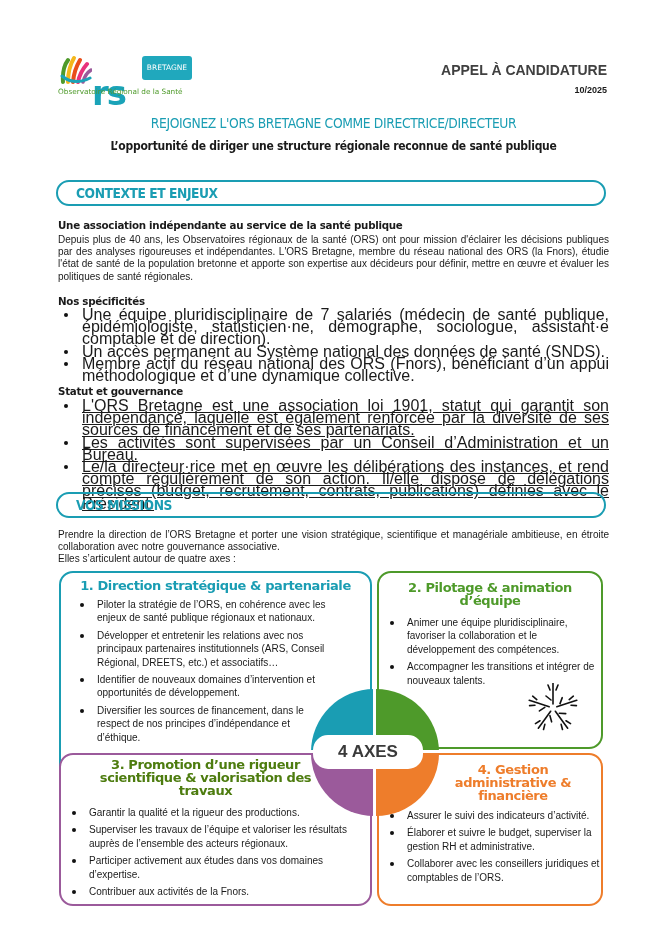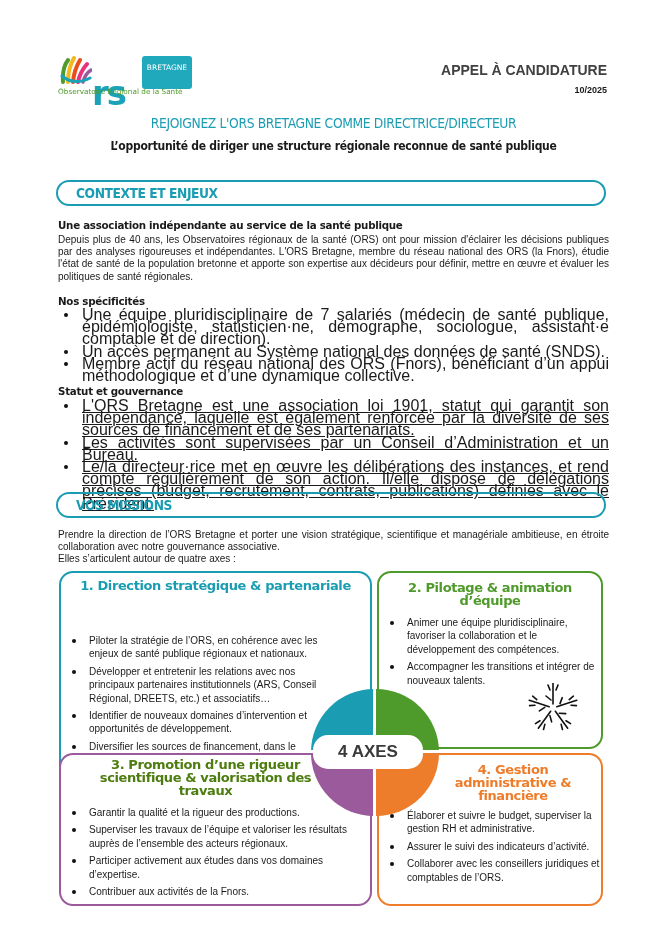--- a/index.html
+++ b/index.html
@@ -12,7 +12,7 @@
   .logo-mark { position: absolute; left: 2px; top: 2px; width: 32px; height: 30px; }
   .logo-rs { position: absolute; left: 34px; top: -4px; font-family: "DejaVu Sans", sans-serif;
              font-weight: bold; font-size: 34px; color: #1aa3b8; letter-spacing: -2px; line-height: 36px; margin-top: 27px; }
-  .logo-badge { position: absolute; left: 84px; top: 4px; width: 50px; height: 33px; background: #20a8bd;
+  .logo-badge { position: absolute; left: 84px; top: 4px; width: 50px; height: 24px; background: #20a8bd;
                 border-radius: 3px; color: #fff; font-size: 7.5px; text-align: center; line-height: 24px;
                 font-family: "DejaVu Sans", sans-serif; }
   .logo-sub { position: absolute; left: 0; top: 35px; font-size: 7.3px; color: #4e9a2a; white-space: nowrap;

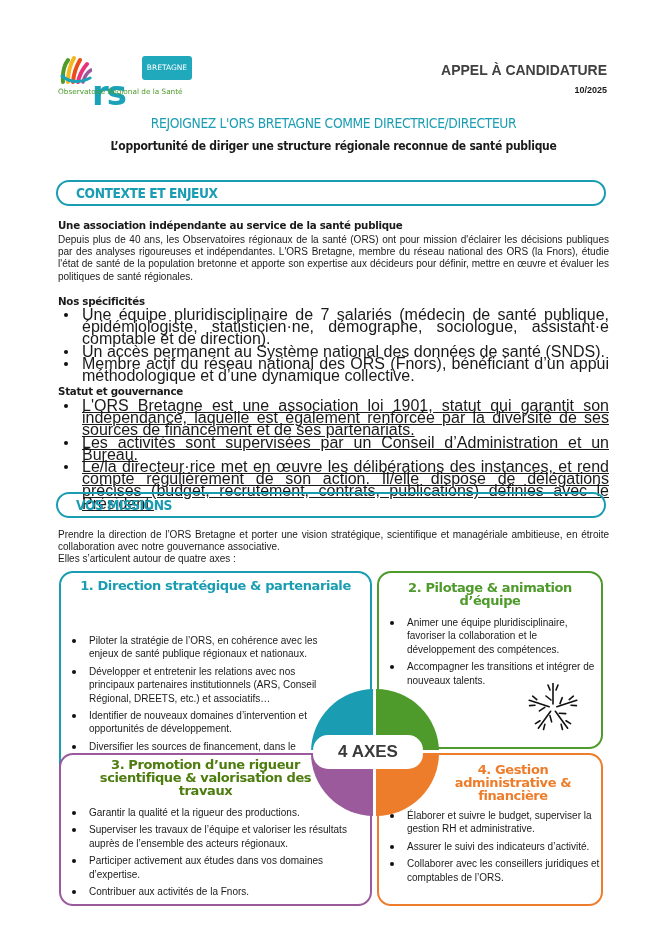--- a/index.html
+++ b/index.html
@@ -114,7 +114,7 @@
 
 <div class="box box1">
   <div class="box-title" style="top:6px; color:#1a9db3;">1. Direction stratégique &amp; partenariale</div>
-  <ul class="bl" style="position:absolute; left:0; width:270px; top:25px;margin-top:36px;">
+  <ul class="bl" style="position:absolute; left:8px; width:270px; top:25px;">
     <li>Piloter la stratégie de l’ORS, en cohérence avec les enjeux de santé publique régionaux et nationaux.</li>
     <li>Développer et entretenir les relations avec nos principaux partenaires institutionnels (ARS, Conseil Régional, DREETS, etc.) et associatifs…</li>
     <li>Identifier de nouveaux domaines d’intervention et opportunités de développement.</li>

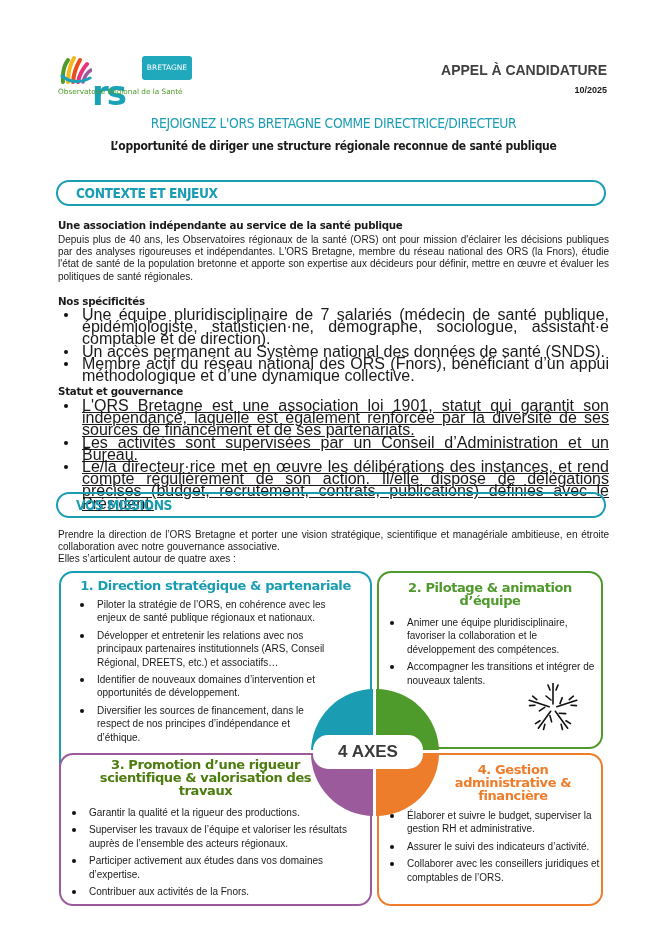--- a/index.html
+++ b/index.html
@@ -143,8 +143,8 @@
 <div class="box box4">
   <div class="box-title" style="top:8px; color:#ee7d2b; padding:0 10px 0 56px;">4. Gestion administrative &amp; financière</div>
   <ul class="bl" style="position:absolute; left:0; width:222px; top:54px;">
+    <li>Assurer le suivi des indicateurs d’activité.</li>
     <li>Élaborer et suivre le budget, superviser la gestion RH et administrative.</li>
-    <li>Assurer le suivi des indicateurs d’activité.</li>
     <li>Collaborer avec les conseillers juridiques et comptables de l’ORS.</li>
   </ul>
 </div>

